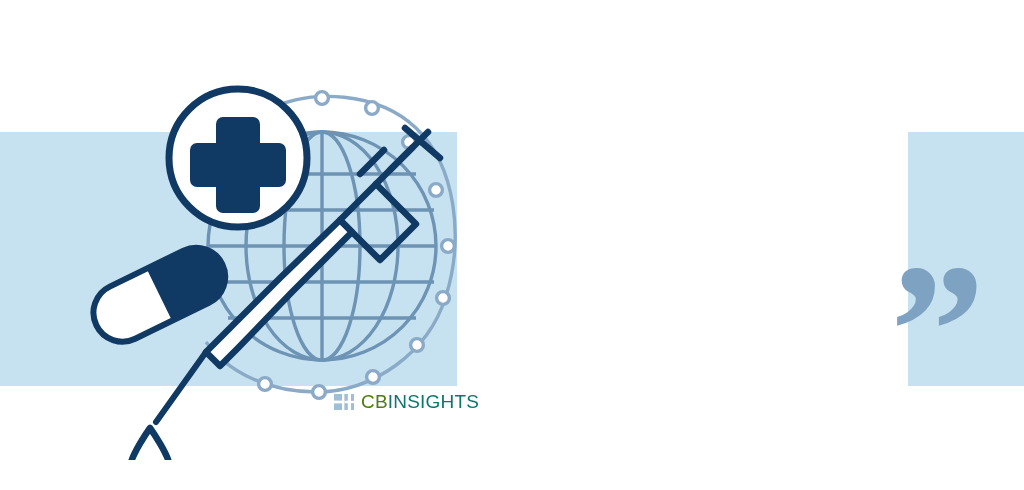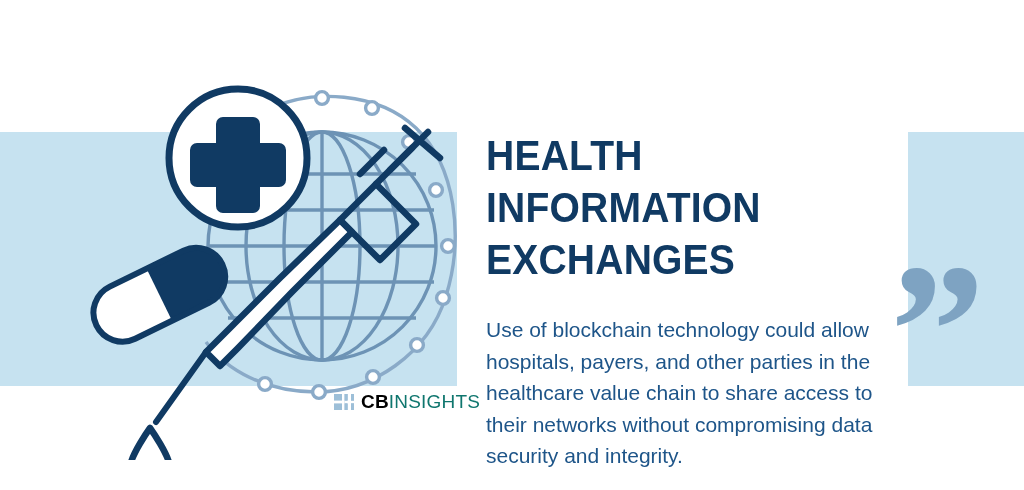--- a/index.html
+++ b/index.html
@@ -205,10 +205,6 @@
     </svg>
   </div>
 
-  <div class="text-col">
-    <h1 class="headline">HEALTH INFORMATION EXCHANGES</h1>
-    <p class="body-copy">Use of blockchain technology could allow hospitals, payers, and other parties in the healthcare value chain to share access to their networks without compromising data security and integrity.</p>
-  </div>
 
   <div class="logo">
     <svg class="logo-mark" width="20" height="16" viewBox="0 0 20 16">

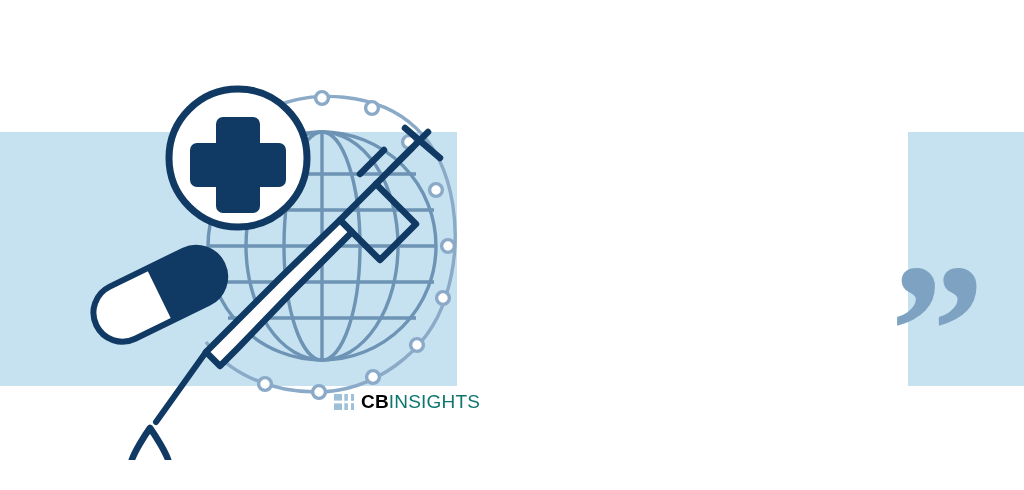--- a/index.html
+++ b/index.html
@@ -110,8 +110,8 @@
     white-space: nowrap;
   }
   .logo-cb {
-    color: #000000;
-    font-weight: 700;
+    color: #4d7c0f;
+    font-weight: 400;
     margin-top: 24px;
   }
   .logo-insights {

